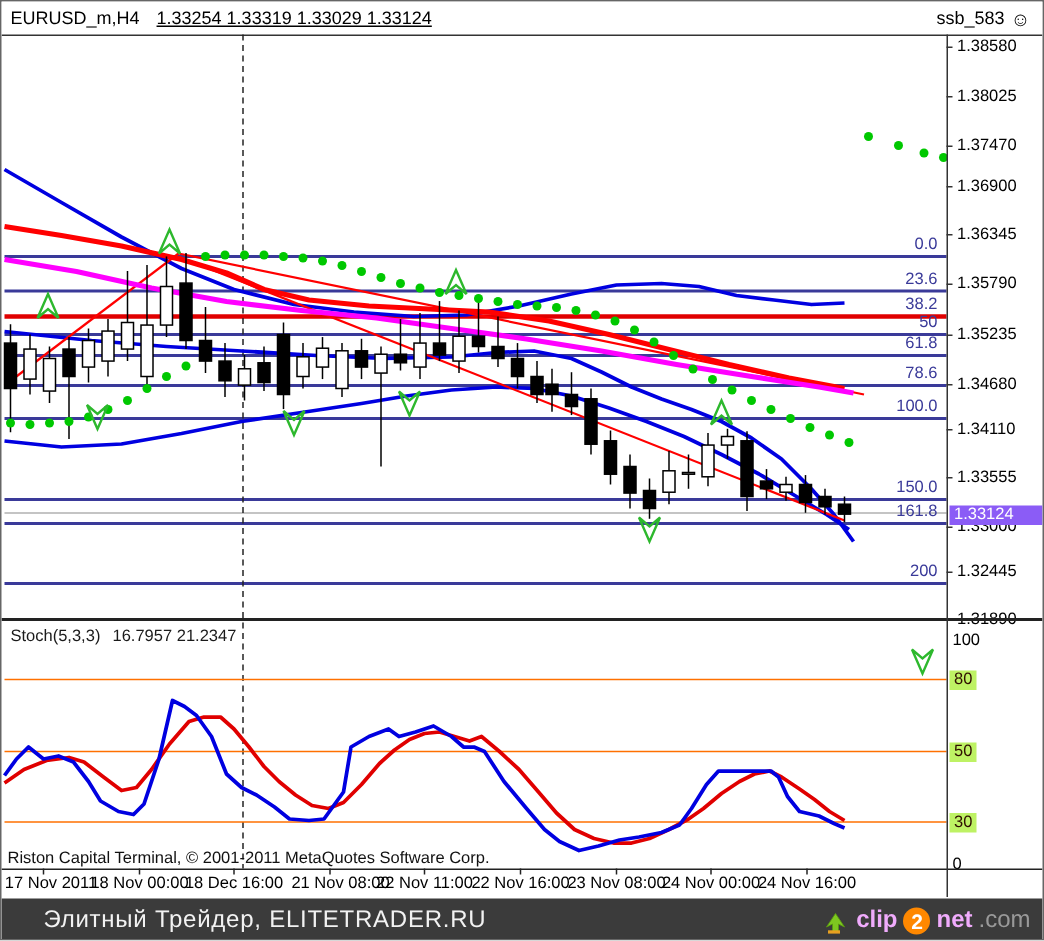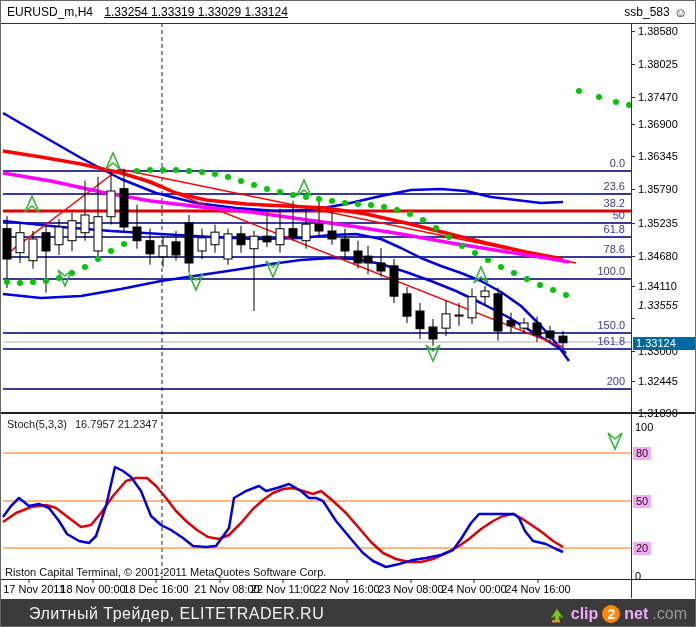--- a/index.html
+++ b/index.html
@@ -264,7 +264,7 @@
       <div class="tickmark" style="top: 285px;"></div>
       <div class="price-label" style="top: 280px;">1.34110</div>
       <div class="tickmark" style="top: 317px;"></div>
-      <div class="price-label" style="top: 299px; font-style: italic;">1.33555</div>
+      <div class="price-label" style="top: 312px;">1.33555</div>
       <div class="tickmark" style="top: 350px;"></div>
       <div class="price-label" style="top: 345px;">1.33000</div>
       <div class="tickmark" style="top: 380px;"></div>

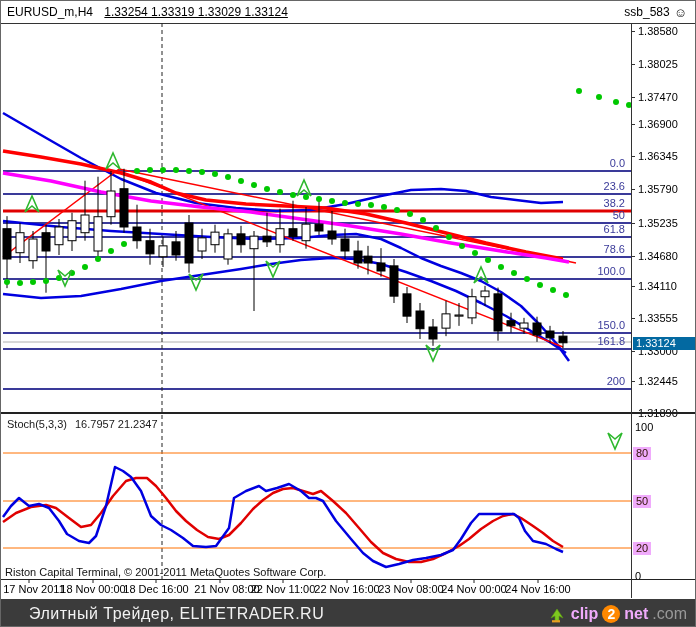--- a/index.html
+++ b/index.html
@@ -15,7 +15,7 @@
   .fib-label{position:absolute;right:70px;font-size:11px;color:#3a3a99;line-height:11px;}
   .price-label{position:absolute;left:637px;font-size:11px;color:#000;line-height:11px;}
   .tickmark{position:absolute;left:630px;width:4px;height:1px;background:#333;}
-  .cur-price{position:absolute;left:632px;top:336px;width:62px;height:13px;background:#0369a1;color:#fff;
+  .cur-price{position:absolute;left:632px;top:336px;width:62px;height:13px;background:#8b5cf6;color:#fff;
     font-size:11px;line-height:13px;padding-left:3px;box-sizing:border-box;}
   .stoch-header{position:absolute;left:6px;top:417px;font-size:11px;color:#1a1a1a;}
   .stoch-lvl{position:absolute;left:632px;font-size:11px;line-height:13px;padding:0 3px;background:#f0abfc;color:#301000;}

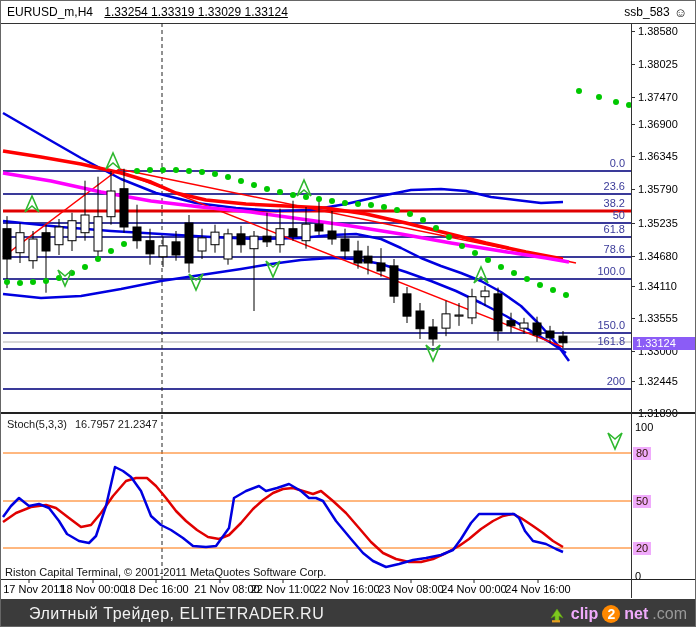--- a/index.html
+++ b/index.html
@@ -18,7 +18,7 @@
   .cur-price{position:absolute;left:632px;top:336px;width:62px;height:13px;background:#8b5cf6;color:#fff;
     font-size:11px;line-height:13px;padding-left:3px;box-sizing:border-box;}
   .stoch-header{position:absolute;left:6px;top:417px;font-size:11px;color:#1a1a1a;}
-  .stoch-lvl{position:absolute;left:632px;font-size:11px;line-height:13px;padding:0 3px;background:#f0abfc;color:#301000;}
+  .stoch-lvl{position:absolute;left:632px;font-size:11px;line-height:13px;padding:0 3px;background:#bef264;color:#301000;}
   .stoch-plain{position:absolute;left:634px;font-size:11px;color:#000;line-height:11px;}
   .terminal-credit{position:absolute;left:4px;top:565px;font-size:11px;color:#111;}
   .time-label{position:absolute;top:582px;font-size:11px;color:#000;transform:translateX(-50%);white-space:nowrap;}

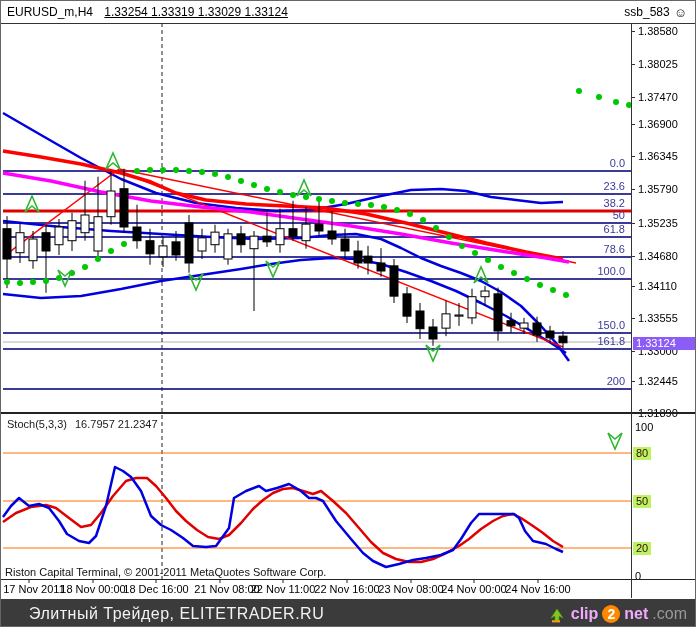--- a/index.html
+++ b/index.html
@@ -283,7 +283,7 @@
       <div class="stoch-plain" style="top: 421px;">100</div>
       <div class="stoch-lvl" style="top: 446px;">80</div>
       <div class="stoch-lvl" style="top: 494px;">50</div>
-      <div class="stoch-lvl" style="top: 541px;">20</div>
+      <div class="stoch-lvl" style="top: 541px;">30</div>
       <div class="stoch-plain" style="top: 570px;">0</div>
     </div>
 

